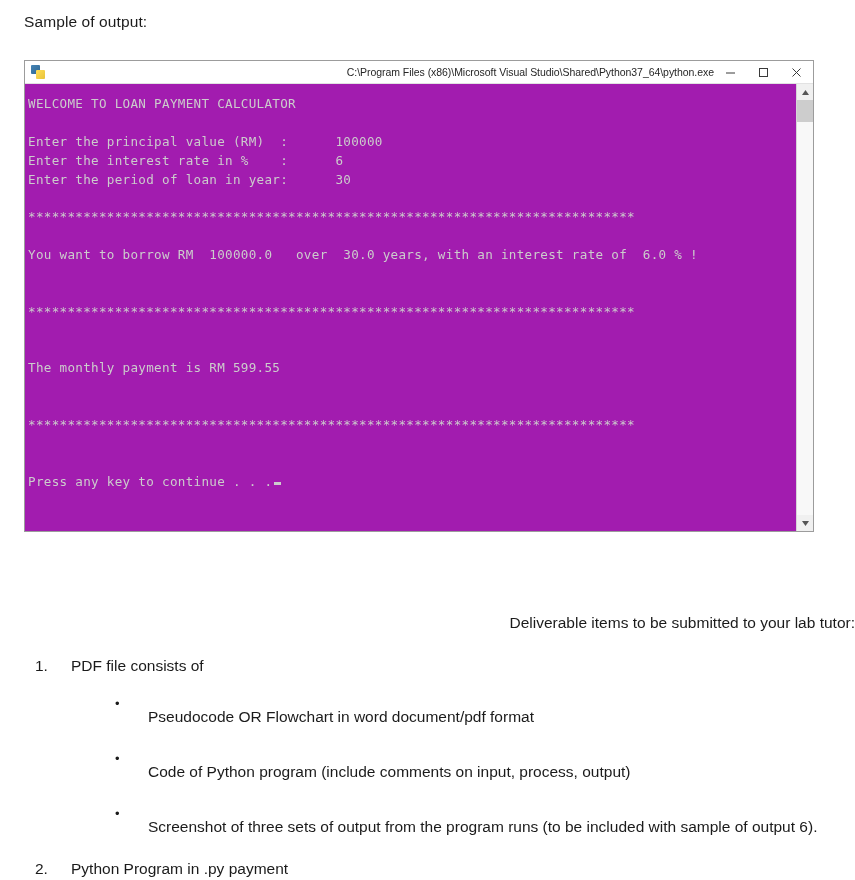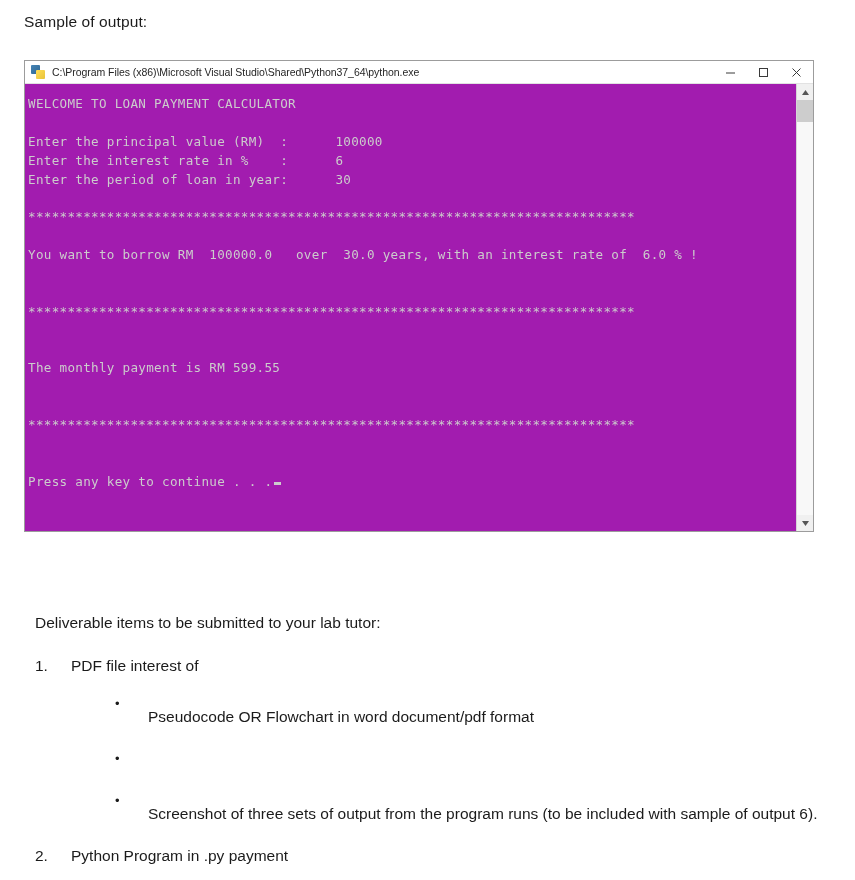--- a/index.html
+++ b/index.html
@@ -128,6 +128,7 @@
     overflow: hidden;
     letter-spacing: -0.05px;
     flex: 1 1 auto;
+    text-align: right;
   }
   .win-buttons {
     display: flex;

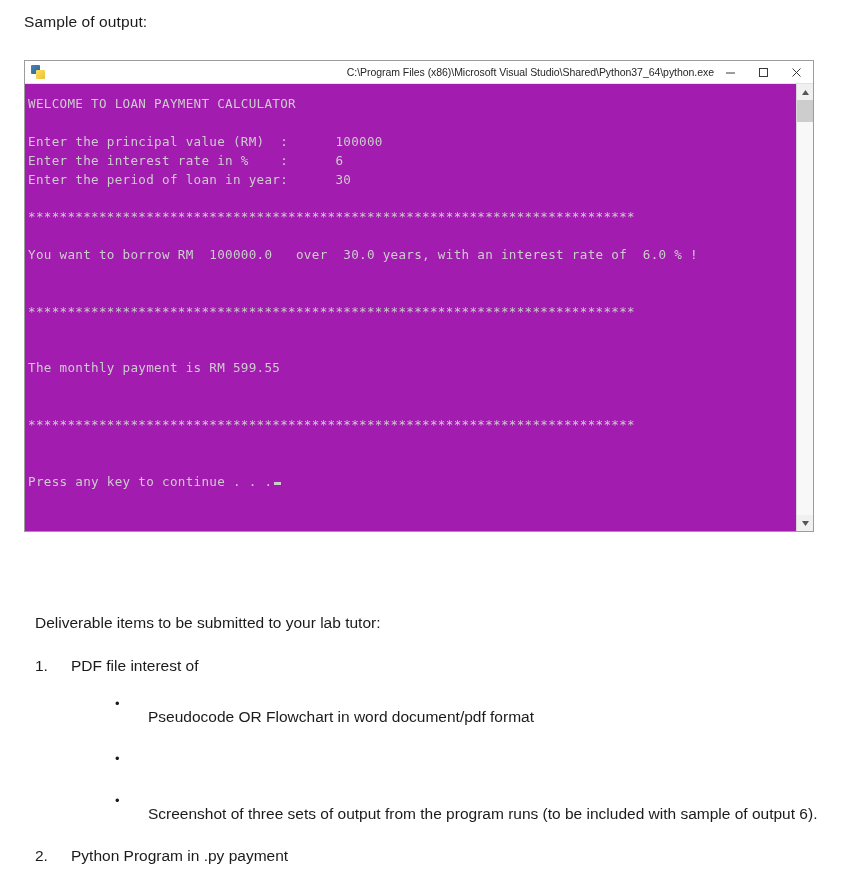--- a/index.html
+++ b/index.html
@@ -38,6 +38,7 @@
     font-size: 15.5px;
     line-height: 22px;
     color: #1b1b1b;
+    text-align: right;
   }
   .numbered-item {
     display: flex;

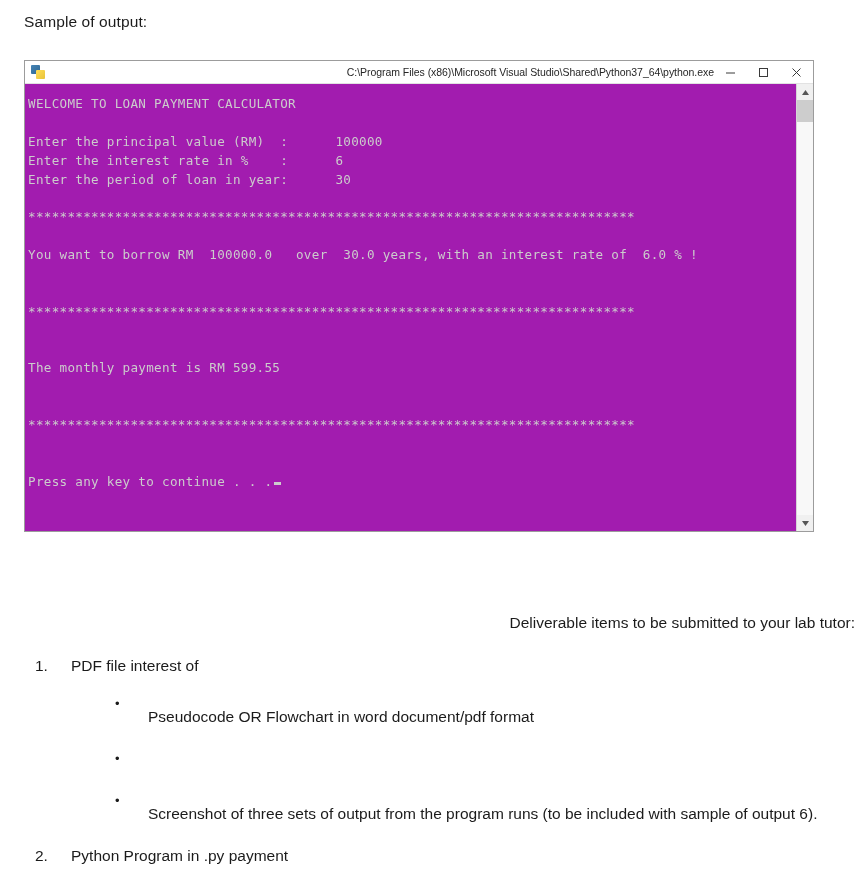--- a/index.html
+++ b/index.html
@@ -269,7 +269,7 @@
 
   <div class="numbered-item">
     <span class="num">1.</span>
-    <span class="body">PDF file interest of</span>
+    <span class="body">PDF file consists of</span>
   </div>
 
   <div class="bullet-list">

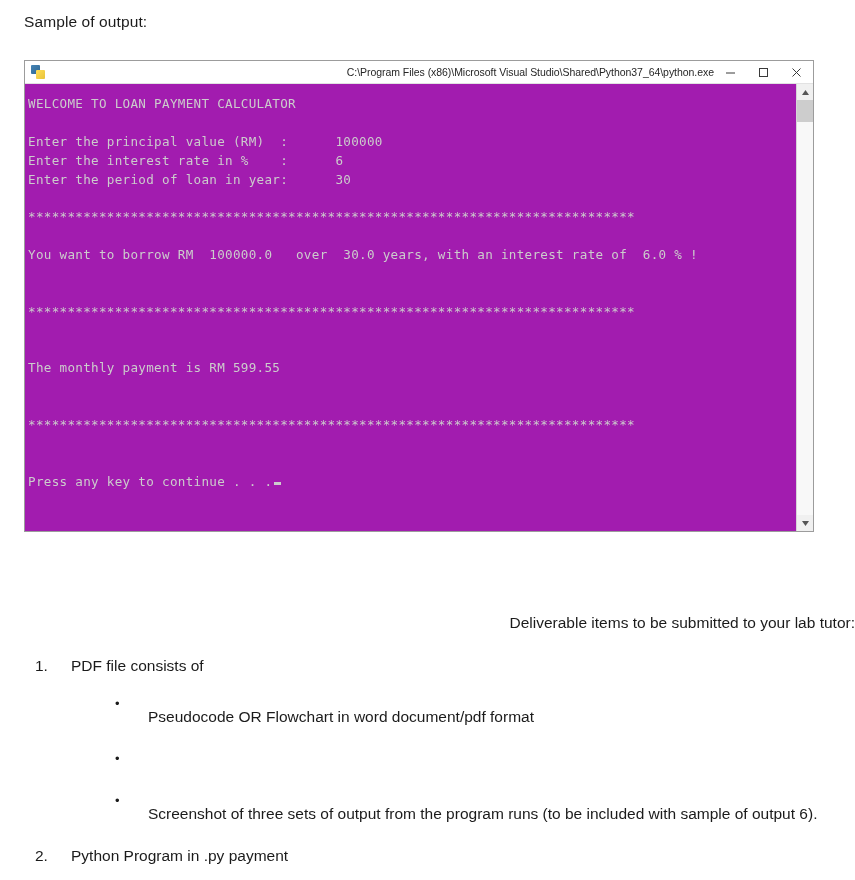--- a/index.html
+++ b/index.html
@@ -279,6 +279,7 @@
     </div>
     <div class="bullet-item">
       <span class="dot">•</span>
+      <span class="body">Code of Python program (include comments on input, process, output)</span>
     </div>
     <div class="bullet-item">
       <span class="dot">•</span>

